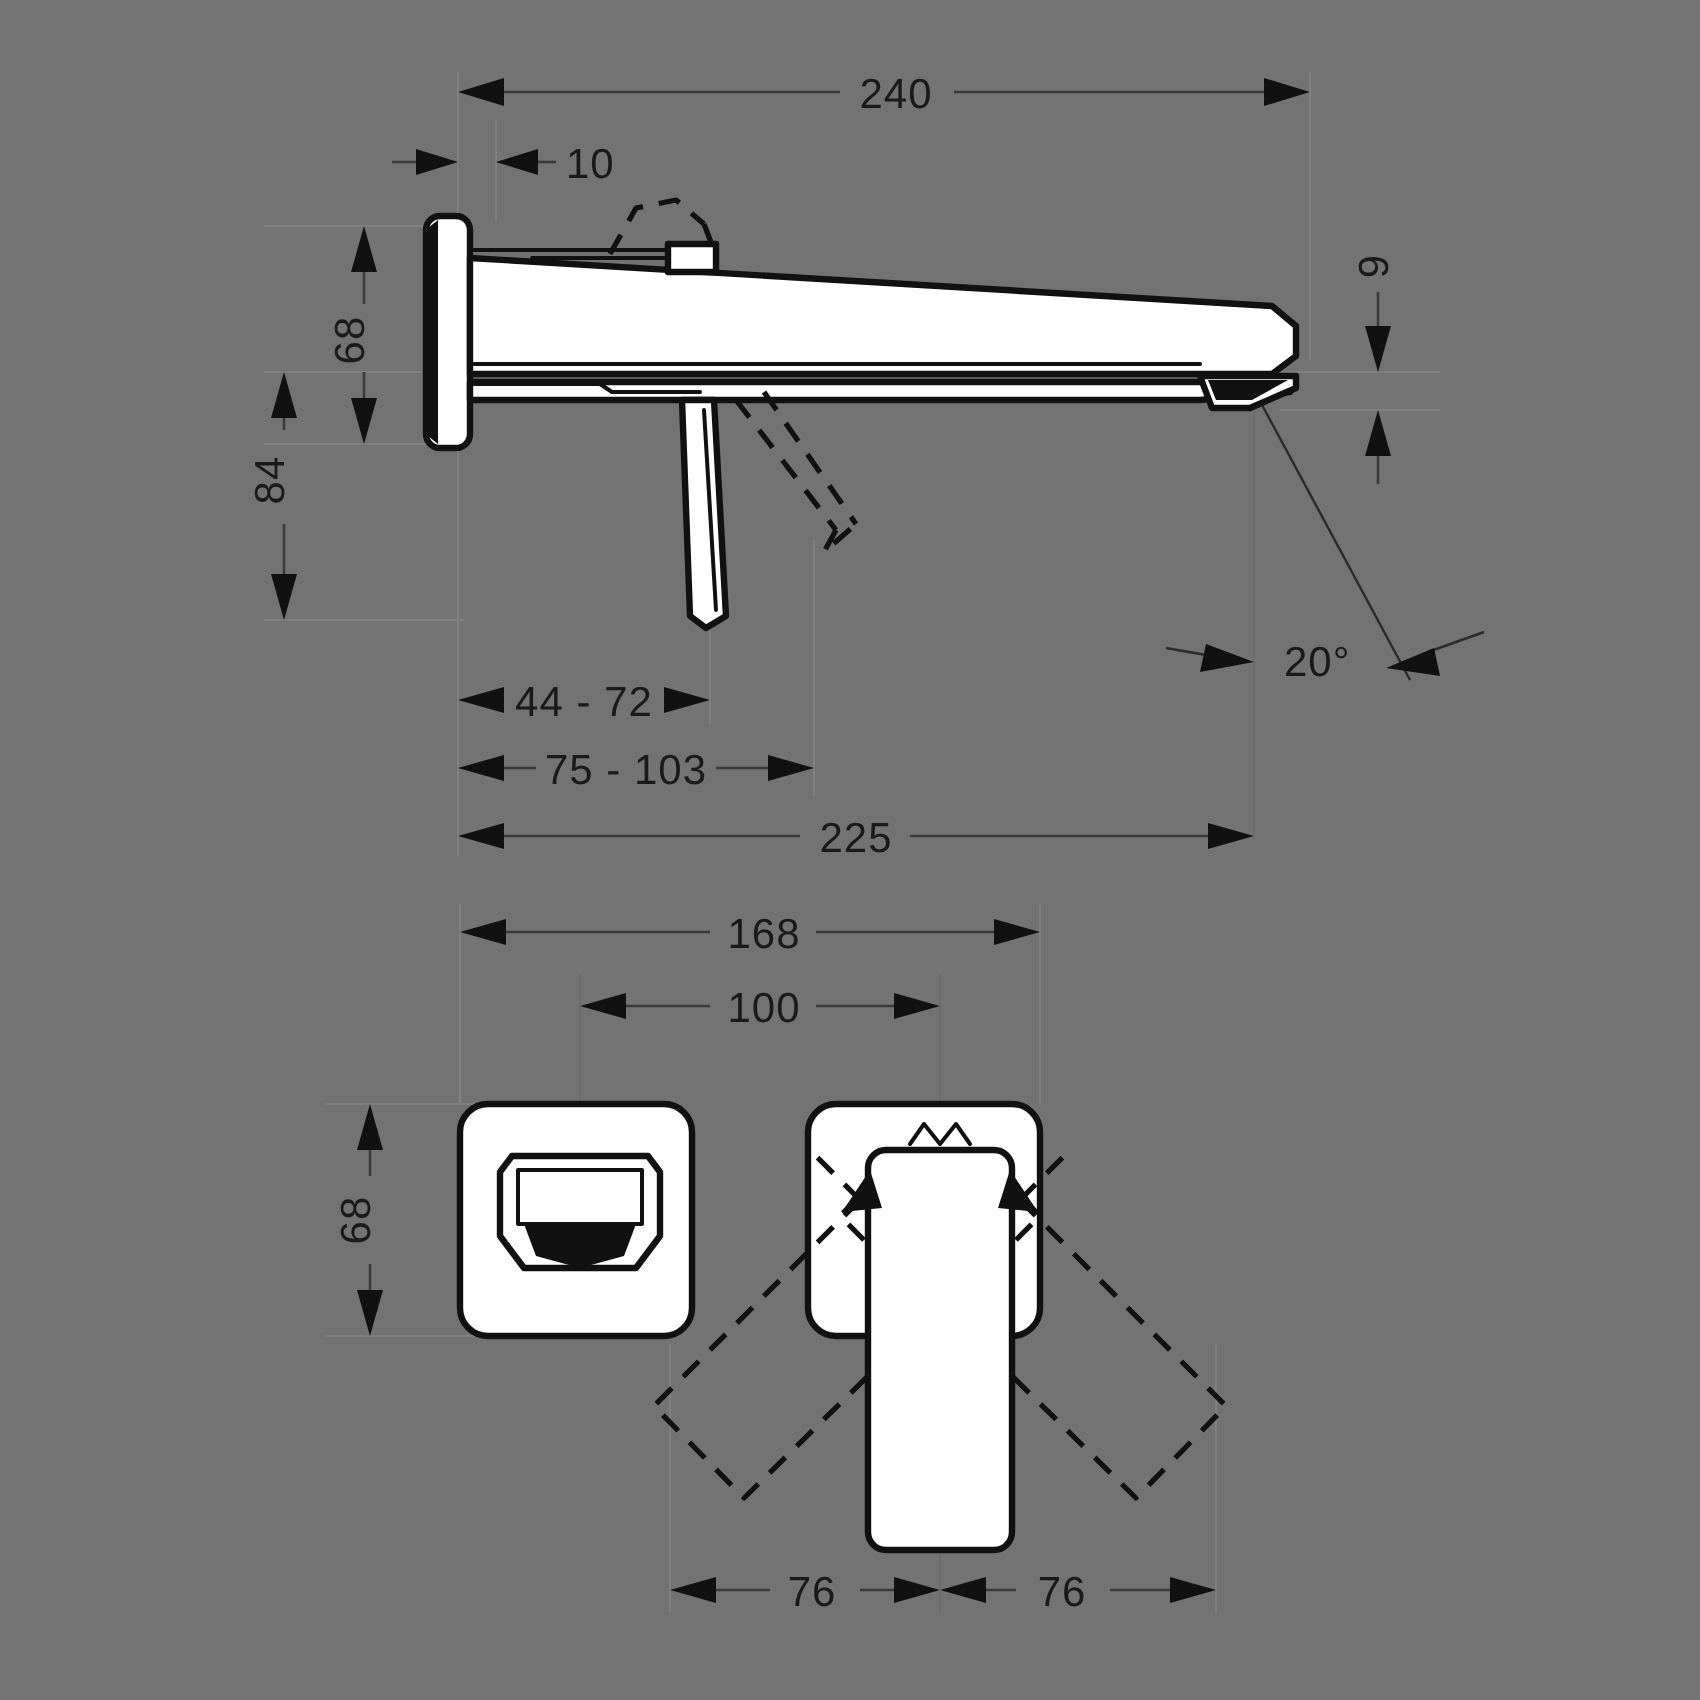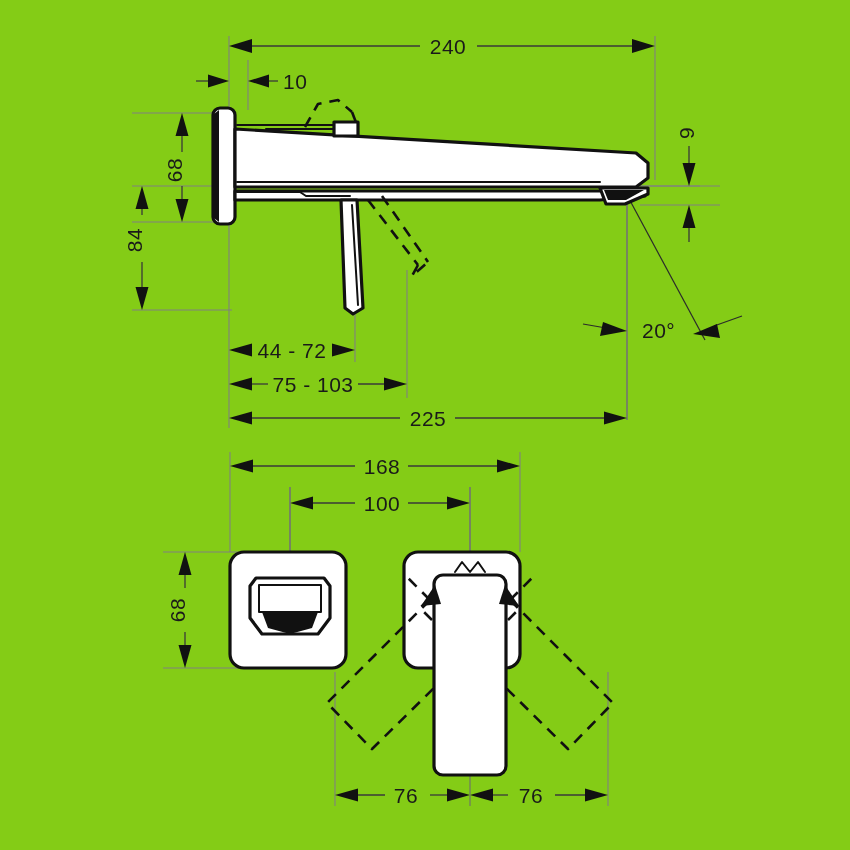--- a/index.html
+++ b/index.html
@@ -17,7 +17,7 @@
     position: relative;
     width: 850px;
     height: 850px;
-    background: #84cc16;
+    background: #737373;
   }
   svg#tech-drawing {
     display: block;

